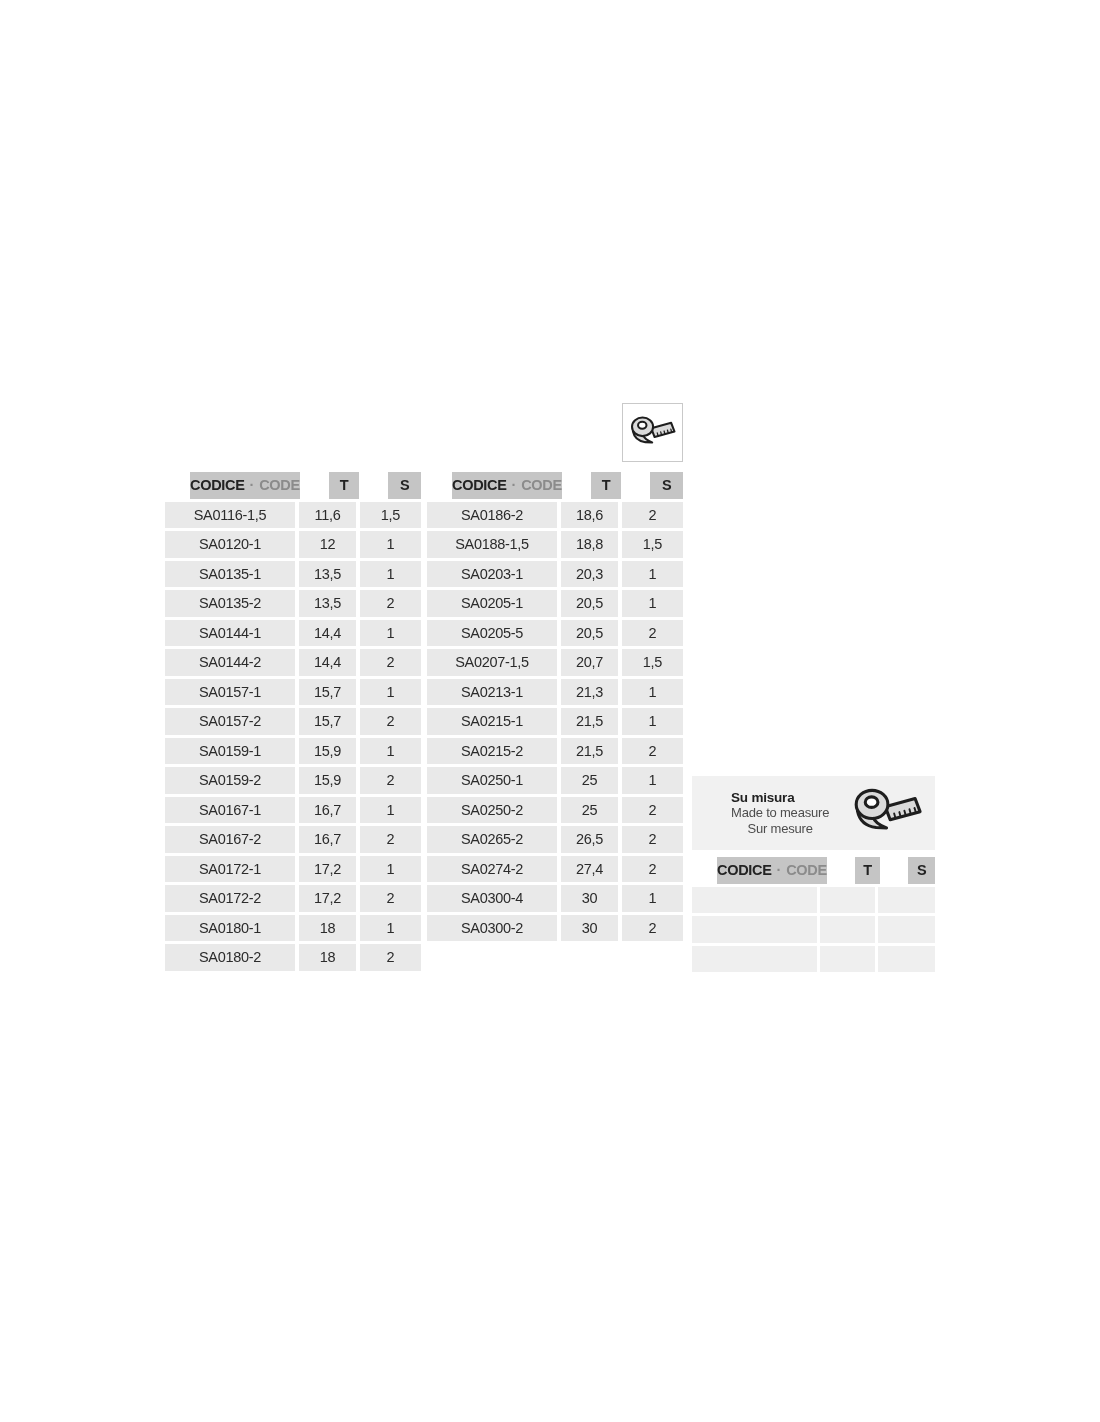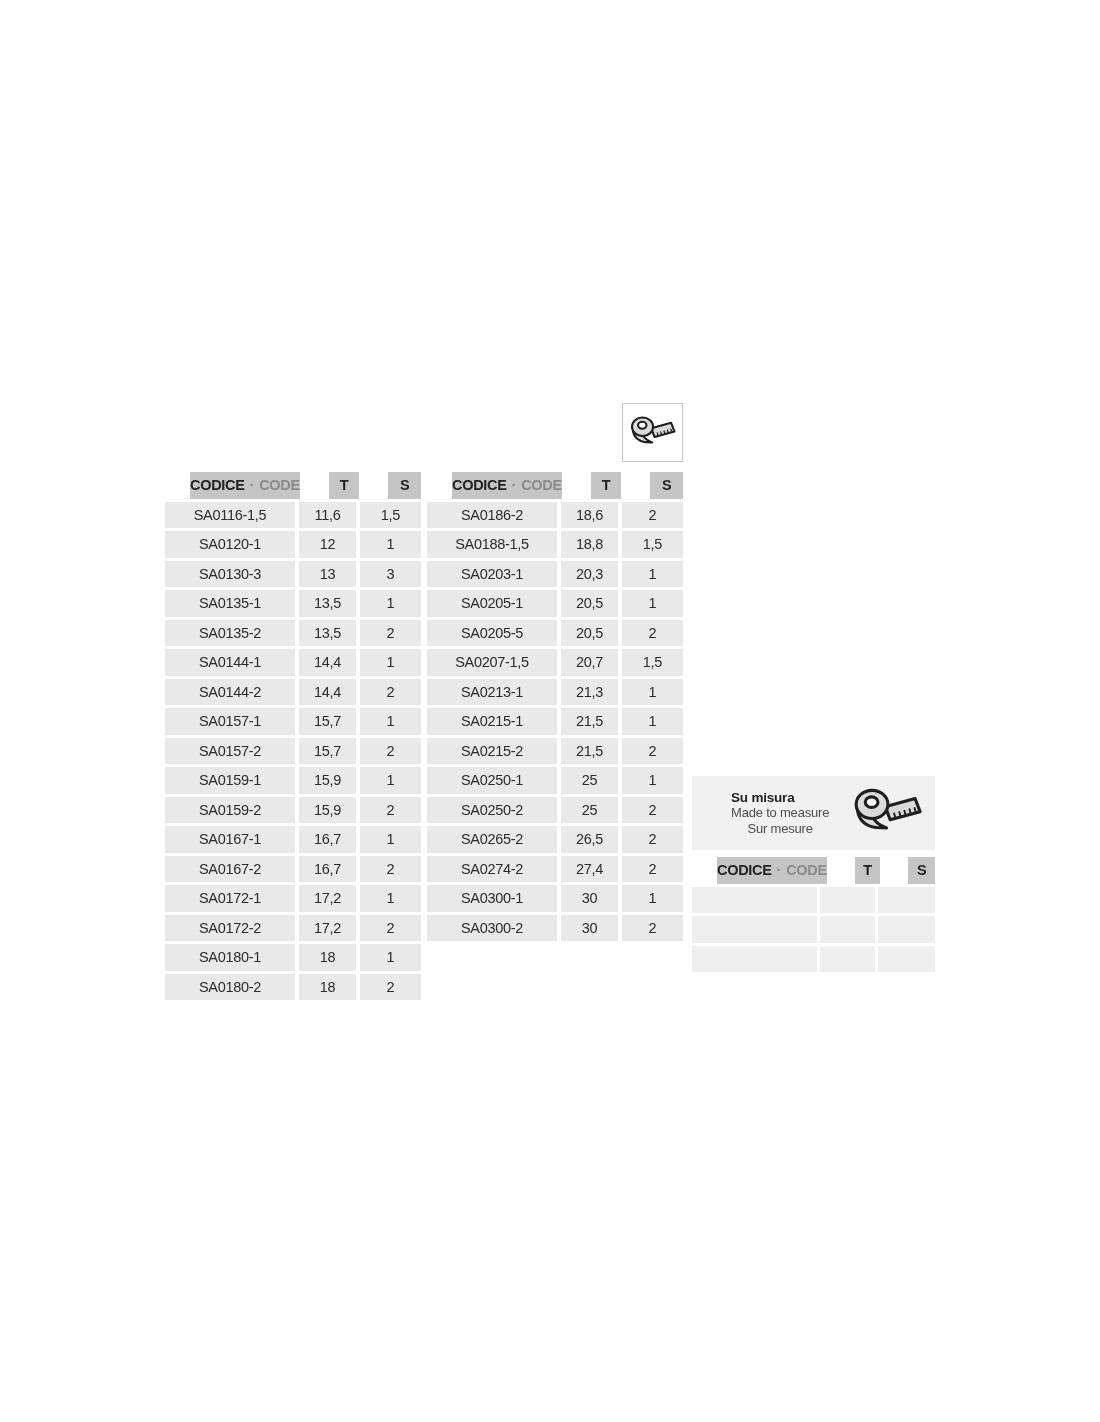--- a/index.html
+++ b/index.html
@@ -106,11 +106,6 @@
         <div class="cell s">1</div>
       </div>
       <div class="trow">
-        <div class="cell code">SA0130-3</div>
-        <div class="cell t">13</div>
-        <div class="cell s">3</div>
-      </div>
-      <div class="trow">
         <div class="cell code">SA0135-1</div>
         <div class="cell t">13,5</div>
         <div class="cell s">1</div>

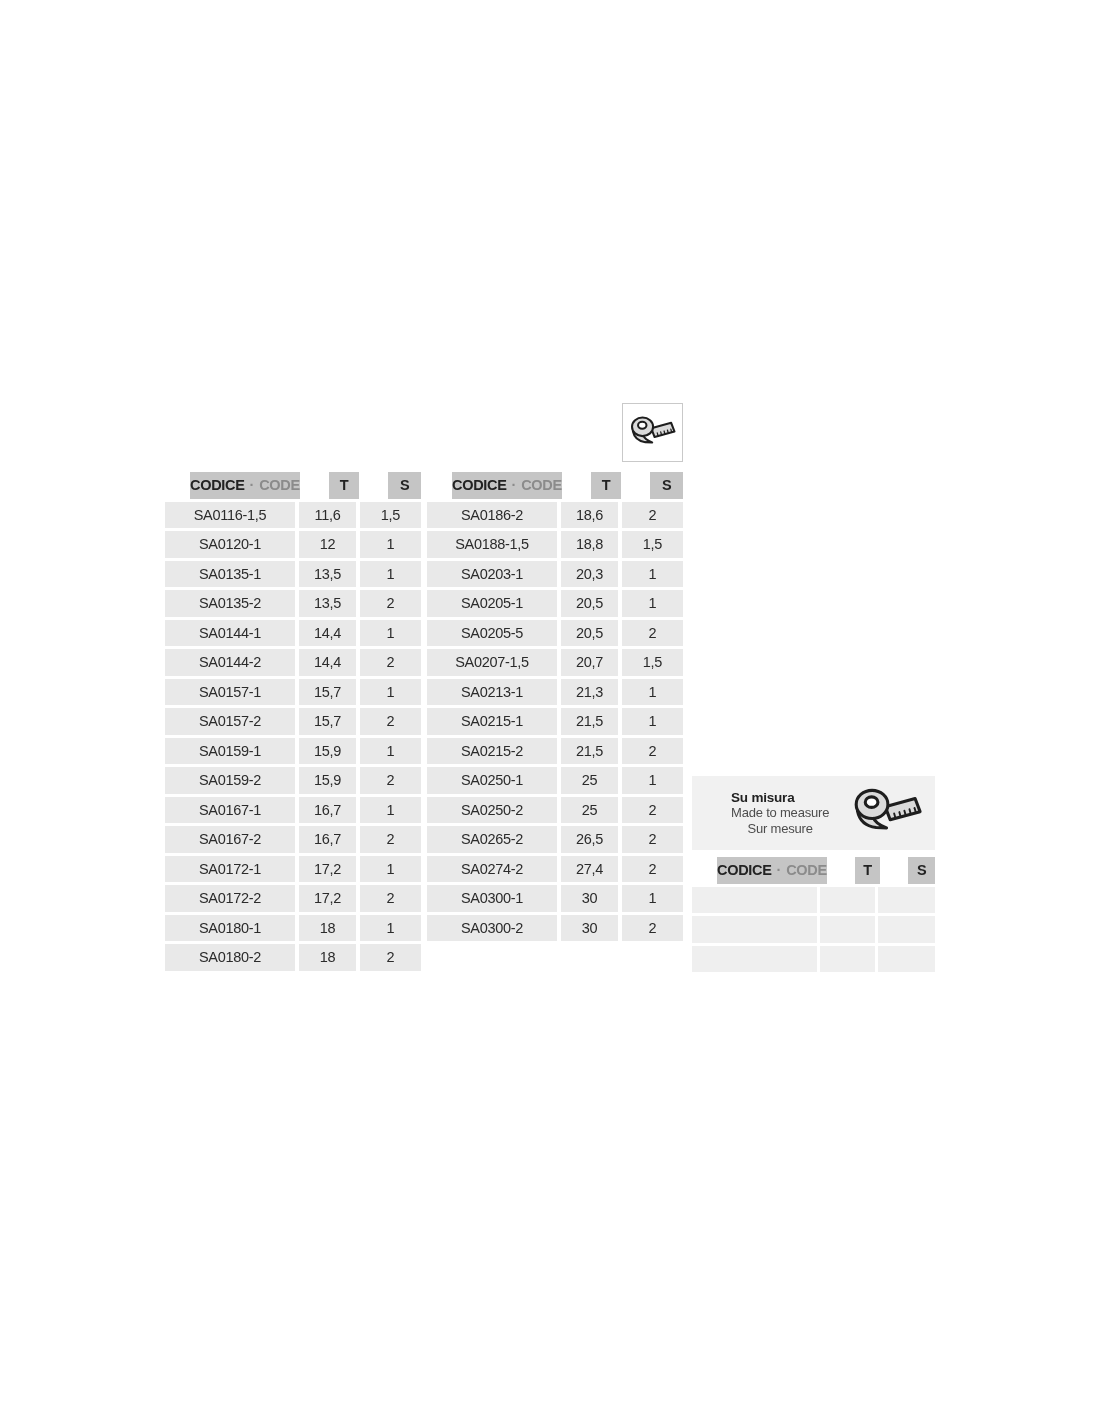--- a/index.html
+++ b/index.html
@@ -253,7 +253,7 @@
         <div class="cell s">2</div>
       </div>
       <div class="trow">
-        <div class="cell code">SA0300-1</div>
+        <div class="cell code">SA0300-4</div>
         <div class="cell t">30</div>
         <div class="cell s">1</div>
       </div>

